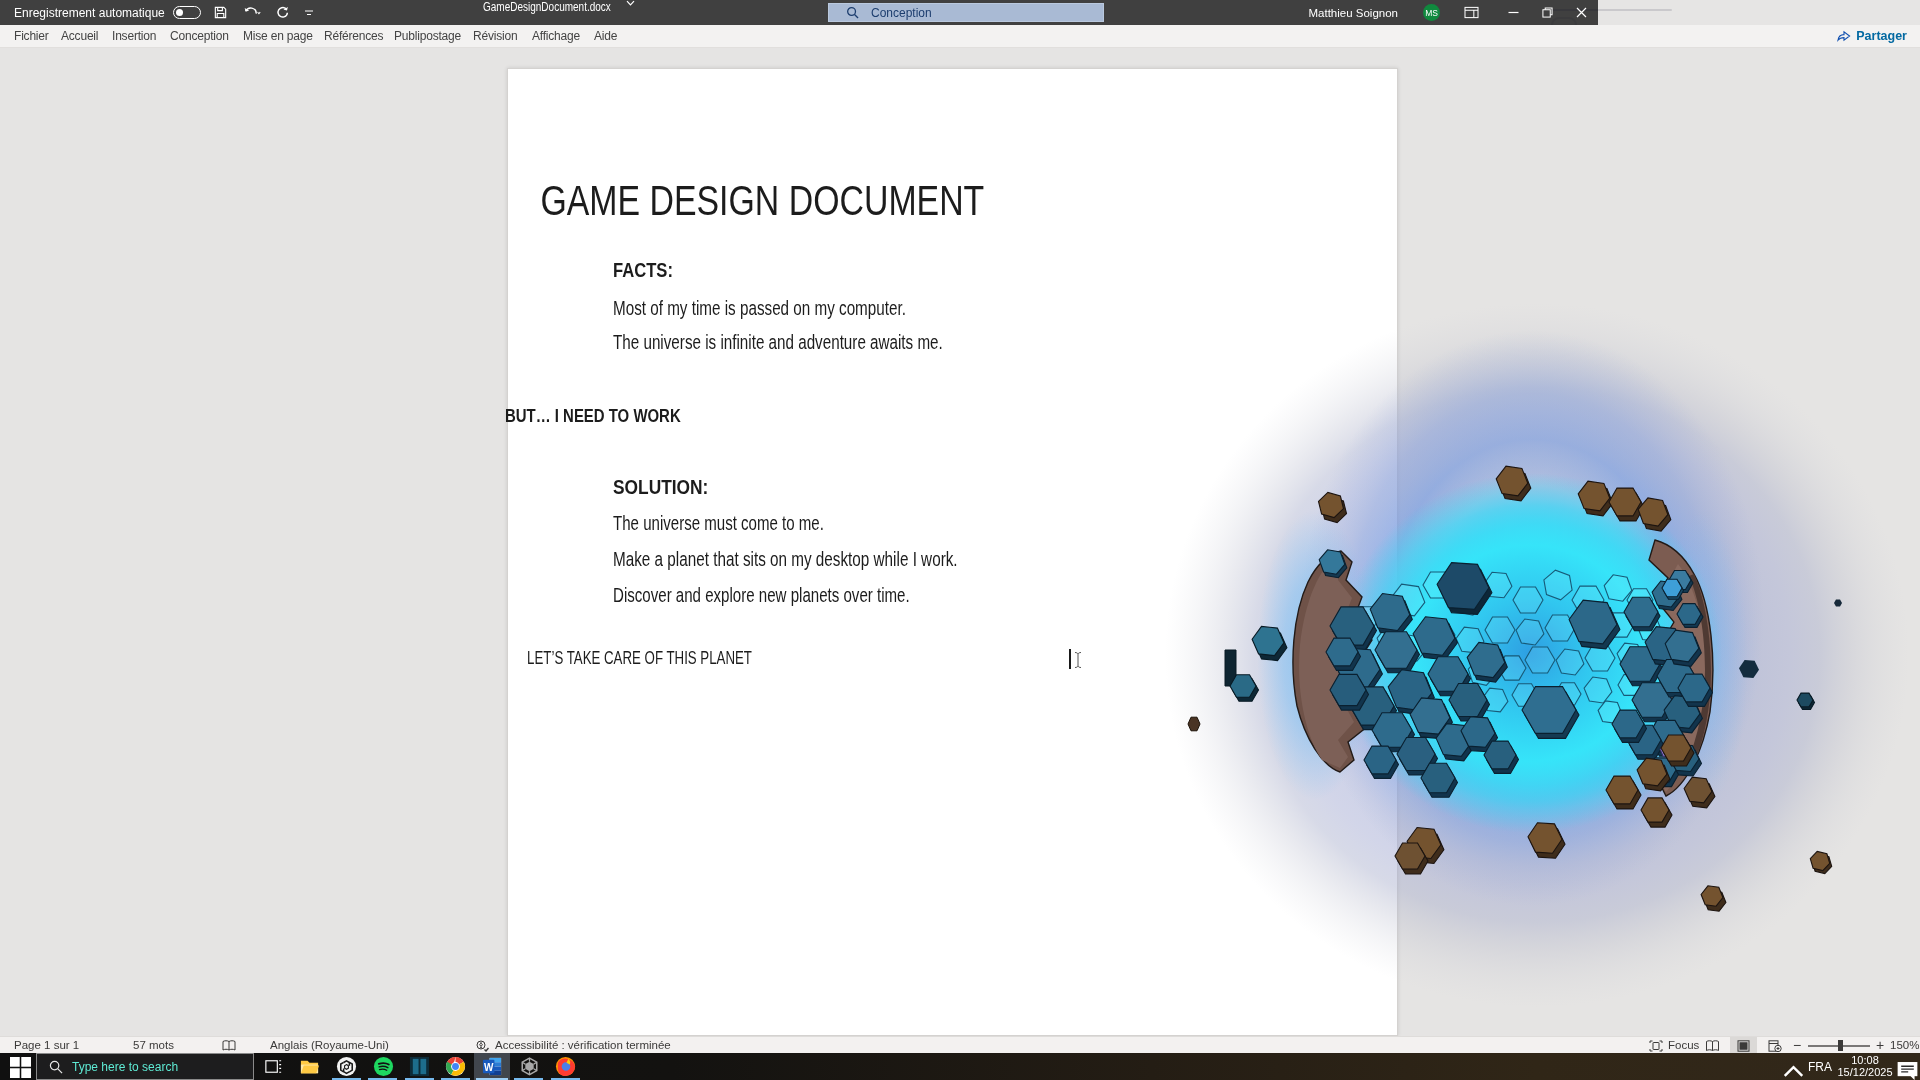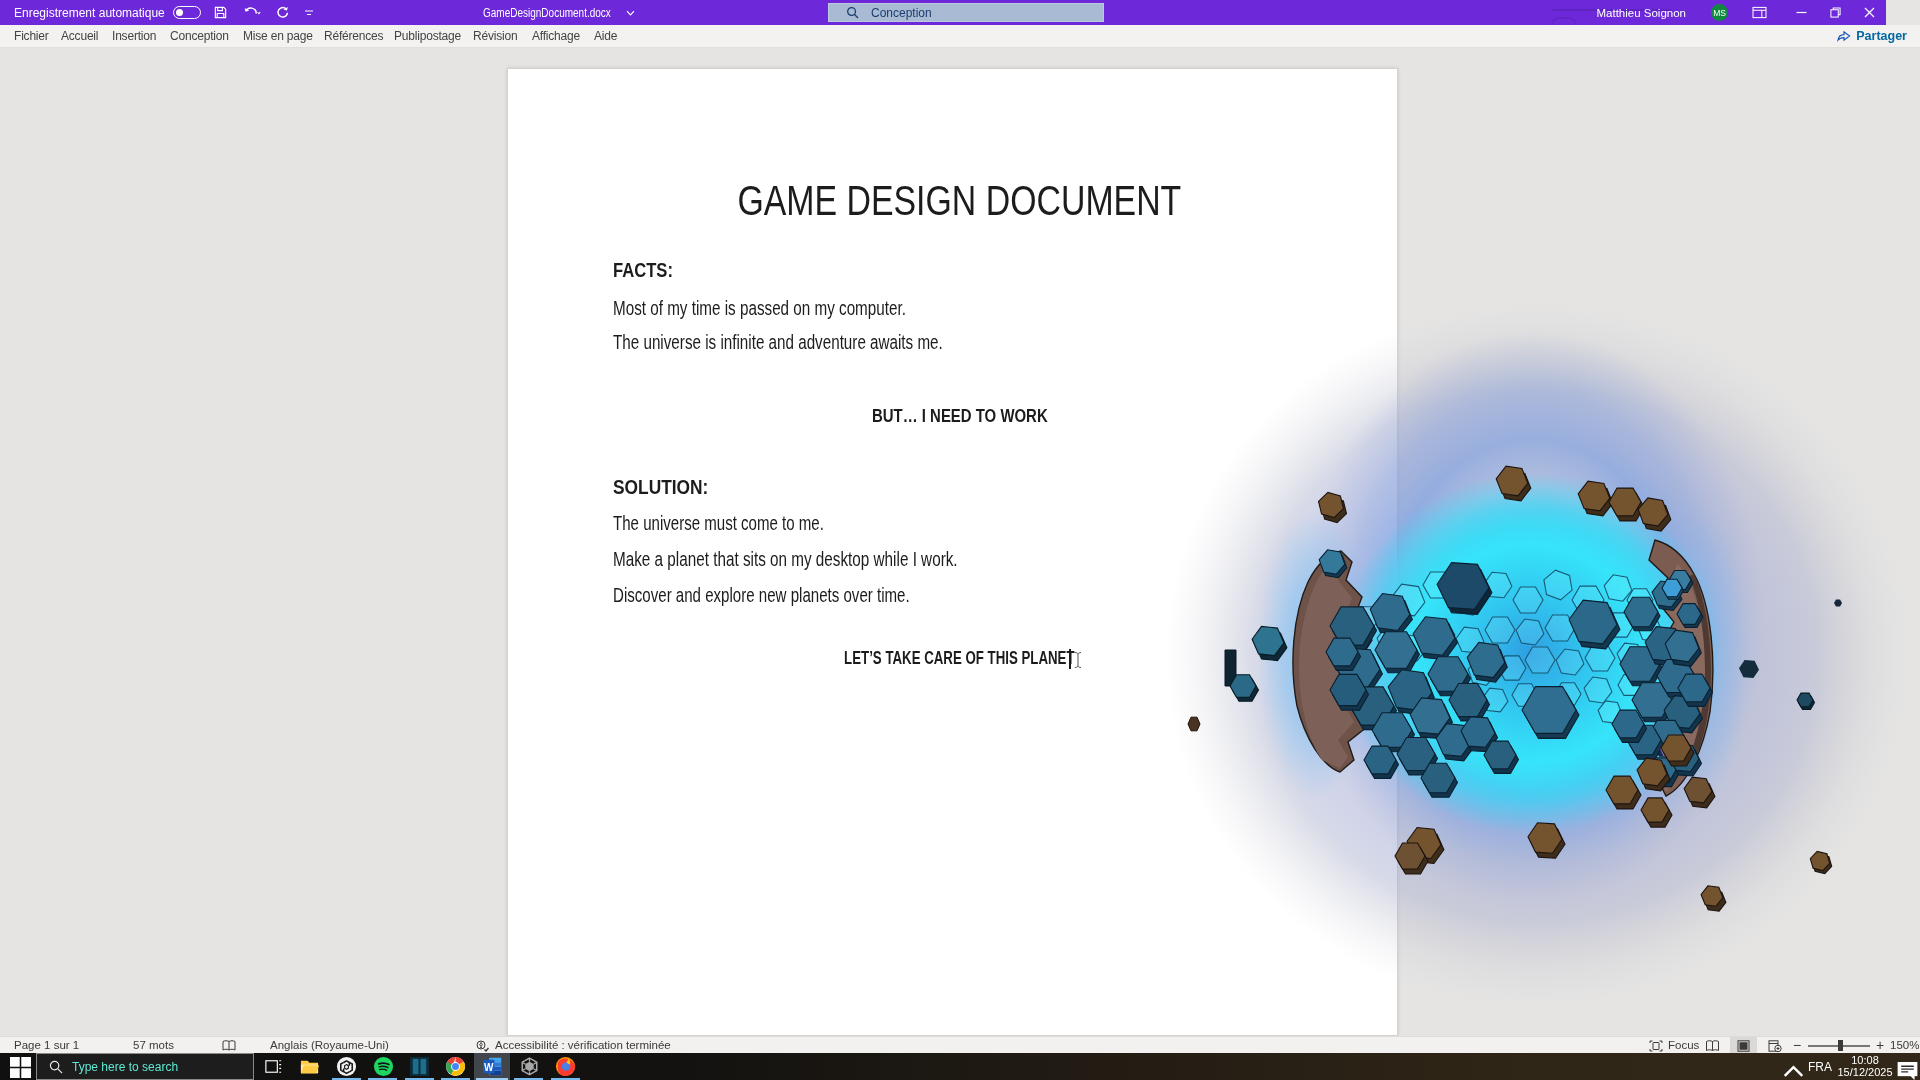--- a/index.html
+++ b/index.html
@@ -5,7 +5,7 @@
 * { margin:0; padding:0; box-sizing:border-box; }
 html,body { width:1920px; height:1080px; overflow:hidden; }
 body { font-family:"Liberation Sans",sans-serif; position:relative; background:#e6e5e4; }
-.titlebar { position:absolute; top:0; left:0; width:1886px; height:25px; background:#6d28d9; color:#fff; }
+.titlebar { position:absolute; top:0; left:0; width:1598px; height:25px; background:#404040; color:#fff; }
 .tb-left { position:absolute; left:14px; top:0; height:25px; display:flex; align-items:center; color:#fff; font-size:12px; }
 .toggle { display:inline-block; width:28px; height:13px; border:1px solid #fff; border-radius:7px; position:relative; margin-left:8px; }
 .toggle::before { content:""; position:absolute; left:2px; top:2px; width:7px; height:7px; background:#fff; border-radius:50%; }

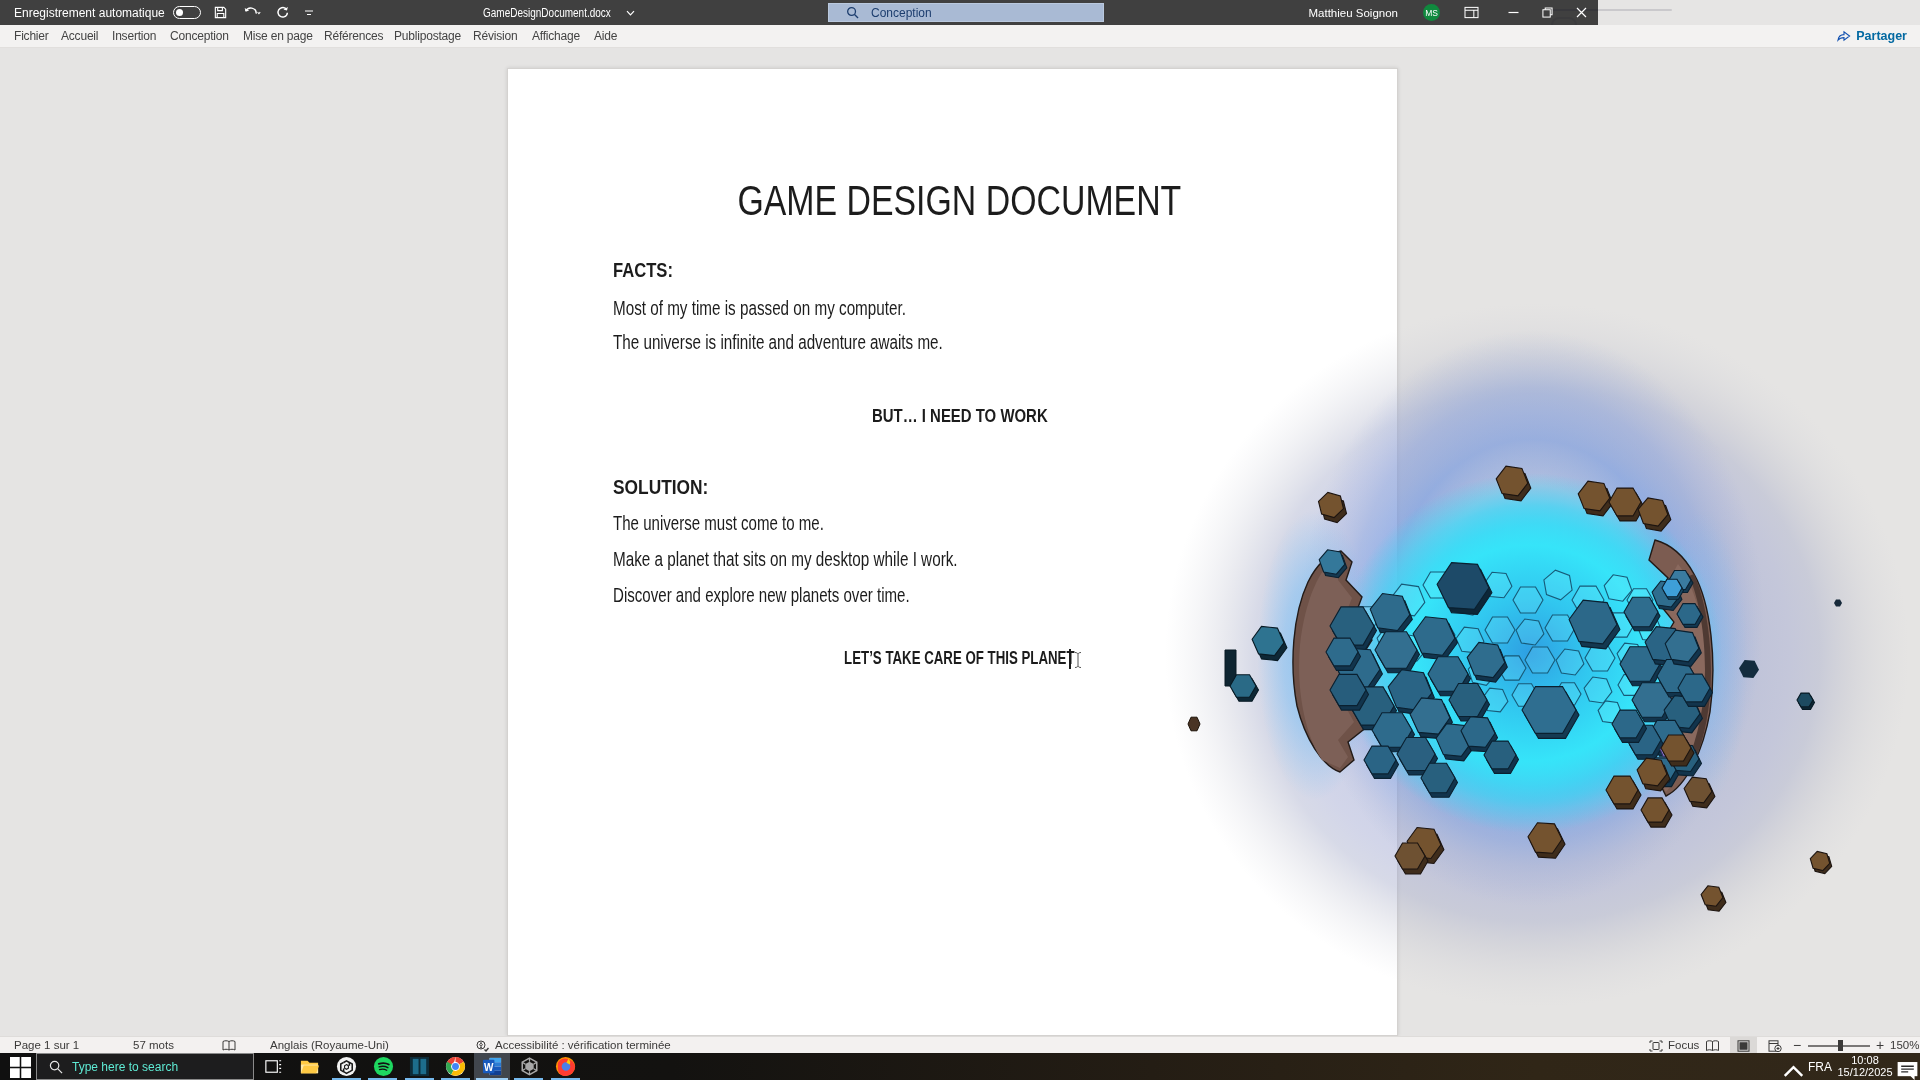--- a/index.html
+++ b/index.html
@@ -58,7 +58,7 @@
         </svg>
     </div>
   </div>
-  <div style="position:absolute; left:483px; top:0; height:25px; display:flex; align-items:center; font-size:12.5px; color:#fff;"><span style="display:inline-block; transform:scaleX(0.8); transform-origin:0 50%; white-space:nowrap;">GameDesignDocument.docx</span><span style="margin-left:-20px"></span>&nbsp;<svg width="9" height="6" viewBox="0 0 9 6" fill="none" stroke="#fff" stroke-width="1.2">
+  <div style="position:absolute; left:483px; top:0; height:25px; display:flex; align-items:flex-start; font-size:12.5px; color:#fff;"><span style="display:inline-block; transform:scaleX(0.8); transform-origin:0 50%; white-space:nowrap;">GameDesignDocument.docx</span><span style="margin-left:-20px"></span>&nbsp;<svg width="9" height="6" viewBox="0 0 9 6" fill="none" stroke="#fff" stroke-width="1.2">
         <path d="M1 1.2 L4.5 4.8 L8 1.2"></path>
       </svg></div>
   <div class="searchbox">

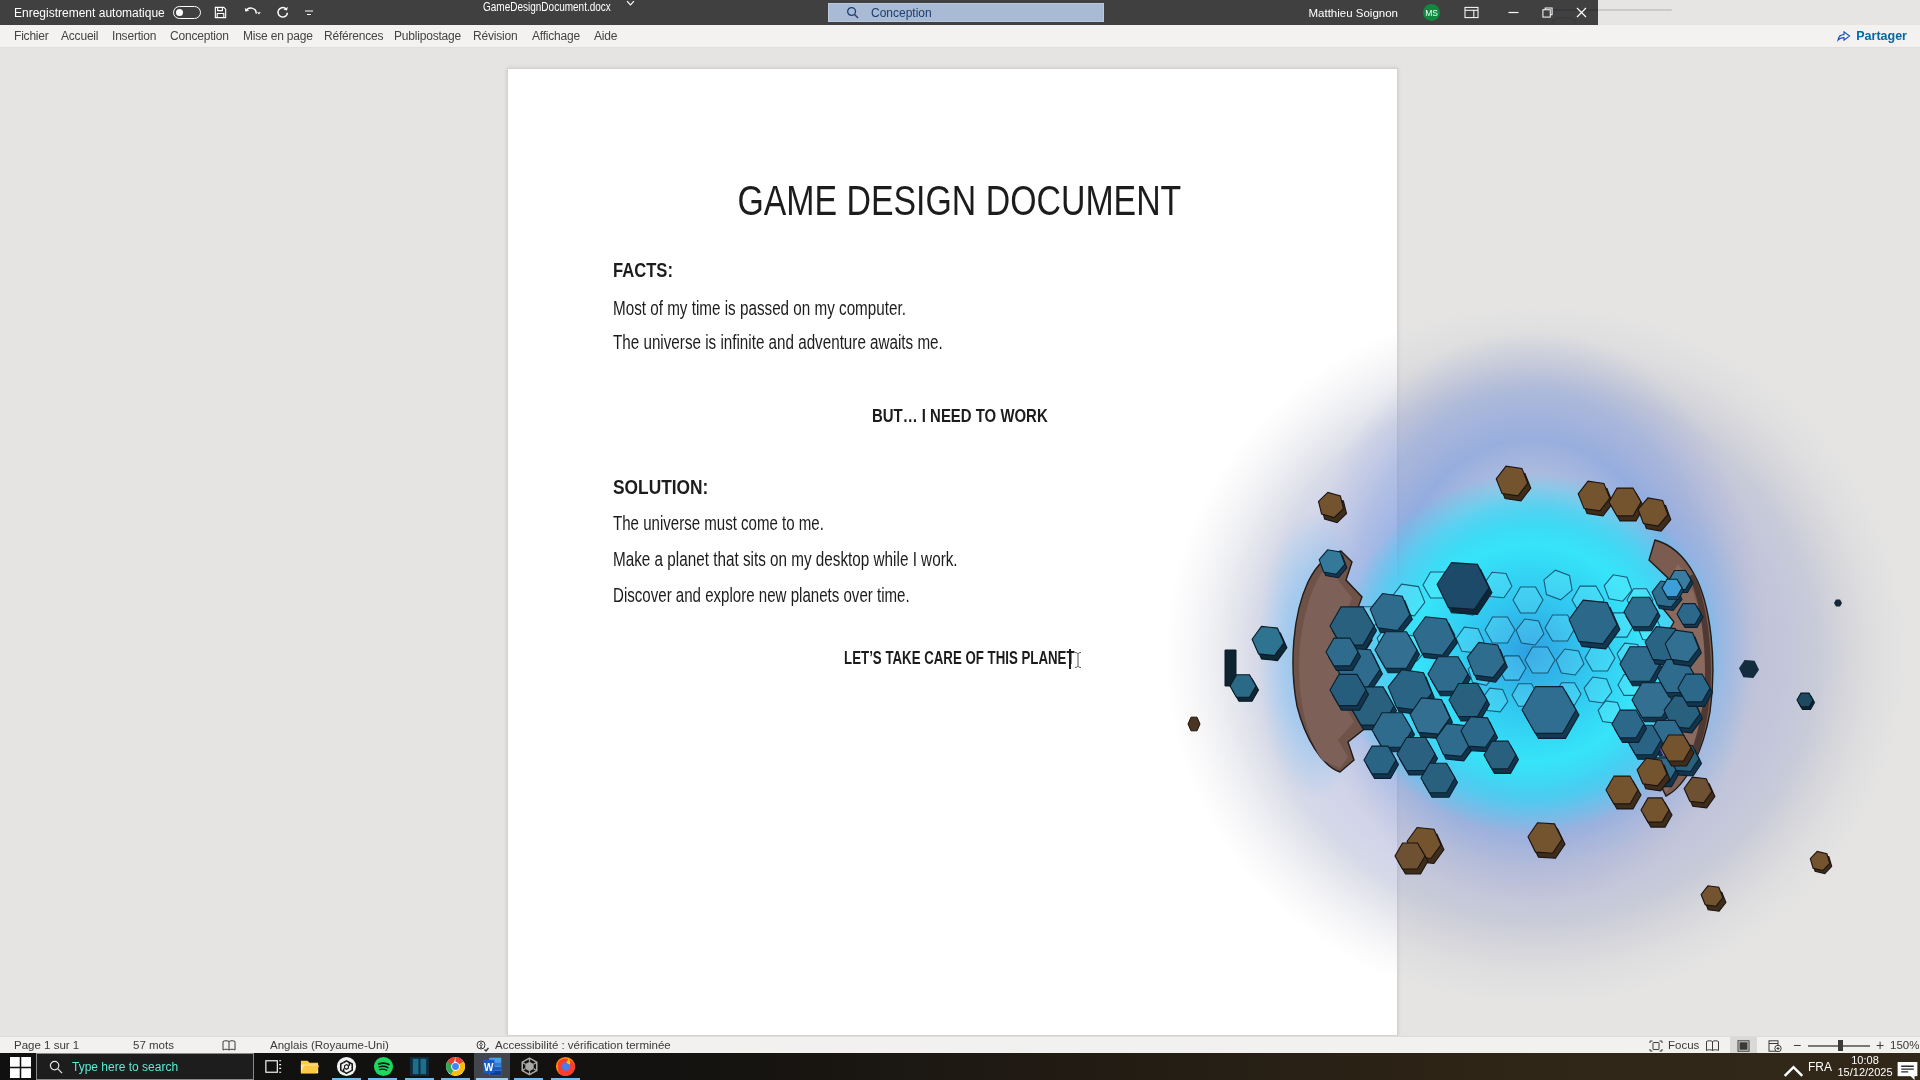--- a/index.html
+++ b/index.html
@@ -22,7 +22,7 @@
 .doc { position:absolute; top:48px; left:0; width:1920px; height:988px; color:#1c1c1c; }
 .dline { position:absolute; white-space:nowrap; }
 .sx { display:inline-block; transform-origin:0 0; }
-.center { left:514px; width:891px; text-align:center; }
+.center { left:487px; width:891px; text-align:left; }
 .planet { position:absolute; left:0; top:0; width:1920px; height:1080px; pointer-events:none; }
 .statusbar { position:absolute; top:1036px; left:0; width:1920px; height:17px; background:#f3f1f0; border-top:1px solid #dedcda; font-size:11.5px; color:#3b3a39; }
 .sb { position:absolute; top:2px; }

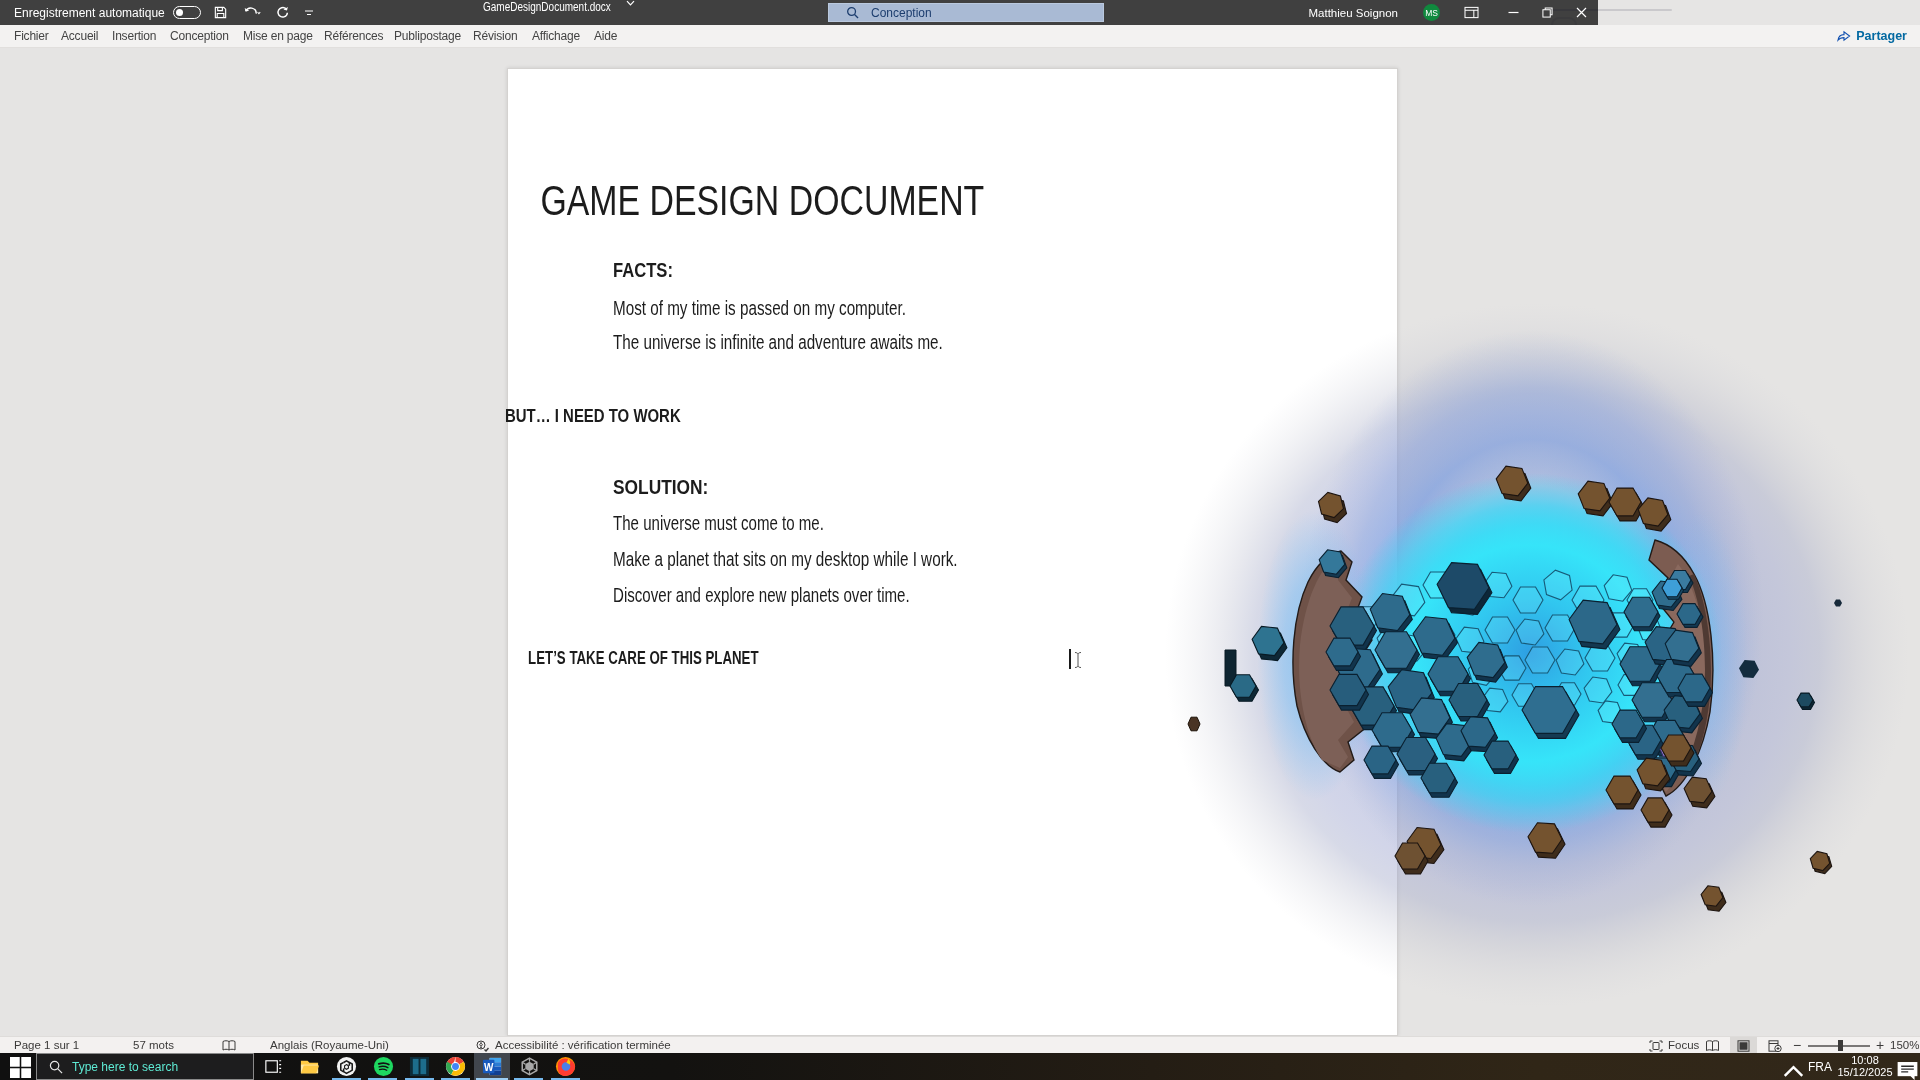--- a/index.html
+++ b/index.html
@@ -131,7 +131,7 @@
   <div class="dline" style="left:613px; top:512.8px; font-size:19.3px;"><span class="sx" style="transform:scaleX(0.781);">The universe must come to me.</span></div>
   <div class="dline" style="left:613px; top:584.8px; font-size:19.3px;"><span class="sx" style="transform:scaleX(0.782);">Discover and explore new planets over time.</span></div>
   <div class="dline" style="left:613px; top:548.8px; font-size:19.3px;"><span class="sx" style="transform:scaleX(0.792);">Make a planet that sits on my desktop while I work.</span></div>
-  <div class="dline center" style="top:648.1px; font-size:18px; font-weight:bold;"><span class="sx" style="transform:scaleX(0.737); transform-origin:50% 0;">LET’S TAKE CARE OF THIS PLANET</span></div>
+  <div class="dline center" style="top:648.1px; font-size:18px; font-weight:normal;"><span class="sx" style="transform:scaleX(0.737); transform-origin:50% 0;">LET’S TAKE CARE OF THIS PLANET</span></div>
   <div style="position:absolute; left:1069px; top:649px; width:1.6px; height:20px; background:#1a1a1a;"></div>
   <svg style="position:absolute; left:1073px; top:651px;" width="10" height="18" viewBox="0 0 10 18" fill="none" stroke="#555" stroke-width="1">
       <path d="M2 1.5 C3.5 1.5 4.5 2 5 3 C5.5 2 6.5 1.5 8 1.5 M5 3 V15 M2 16.5 C3.5 16.5 4.5 16 5 15 C5.5 16 6.5 16.5 8 16.5"></path>

